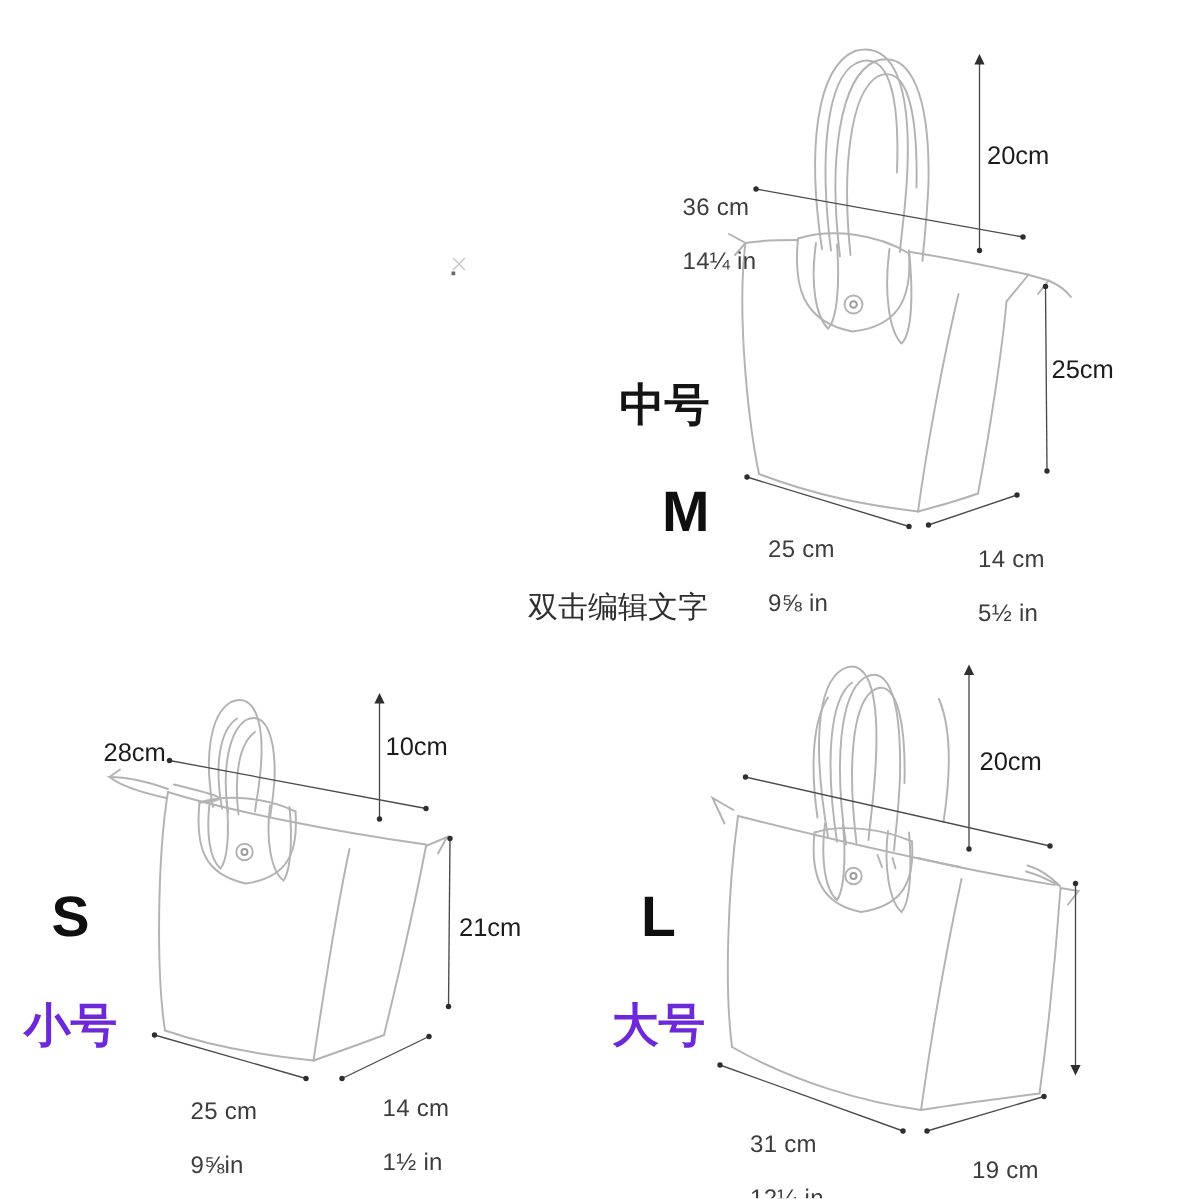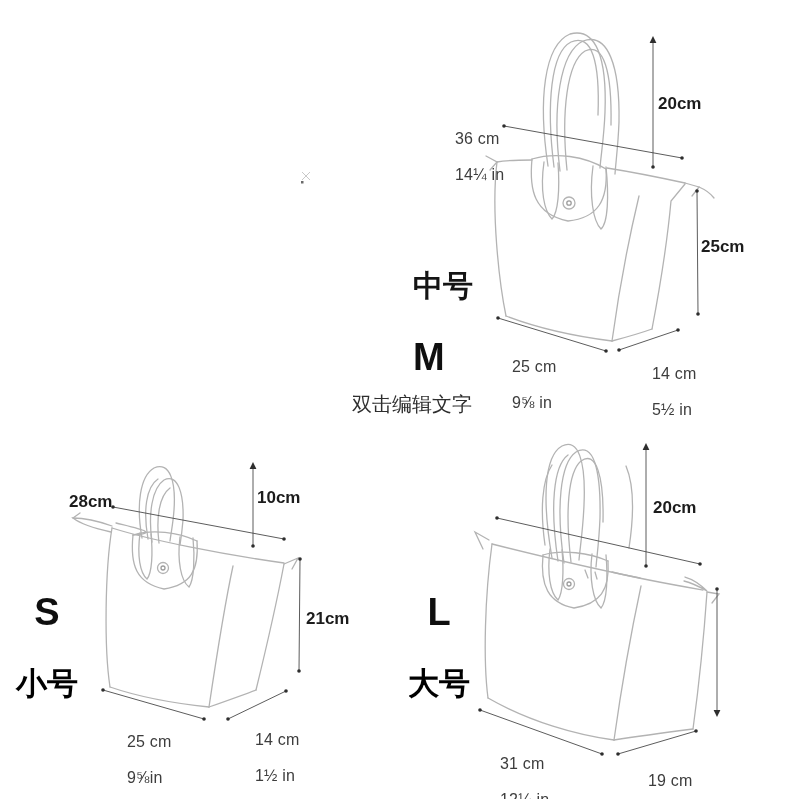--- a/index.html
+++ b/index.html
@@ -10,7 +10,7 @@
   .art{position:absolute;left:0;top:0;}
   .txt{position:absolute;white-space:pre;}
   .dim-sm{font-size:16px;line-height:12px;color:#3d3d3d;letter-spacing:0.2px;}
-  .dim-lg{font-size:17px;line-height:18px;color:#1c1c1c;font-weight:bold;}
+  .dim-lg{font-size:17px;line-height:18px;color:#1c1c1c;}
   .code{font-size:38px;font-weight:bold;color:#0f0f0f;line-height:38px;}
   .cn{font-size:31px;font-weight:600;color:#000000;line-height:34px;}
   .cn-m{font-size:30px;font-weight:600;color:#141414;line-height:32px;}

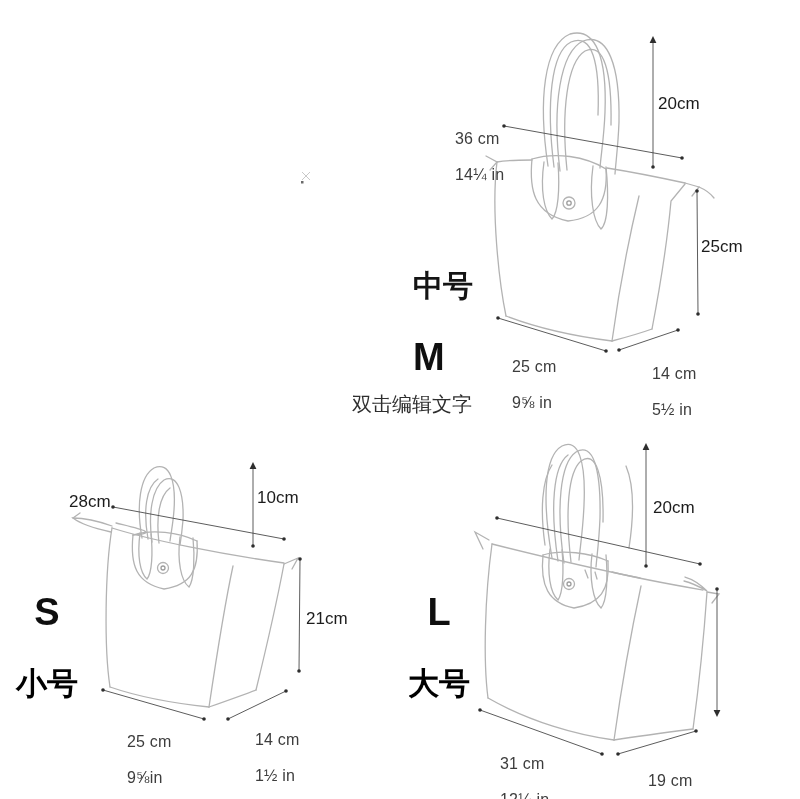--- a/index.html
+++ b/index.html
@@ -191,7 +191,7 @@
     <div>14 cm</div>
     <div>5½ in</div>
   </div>
-  <div class="txt" style="left:413px;top:234px;text-align:left">
+  <div class="txt" style="left:413px;top:219px;text-align:right">
     <div class="cn-m">中号</div>
     <div class="code">M</div>
   </div>

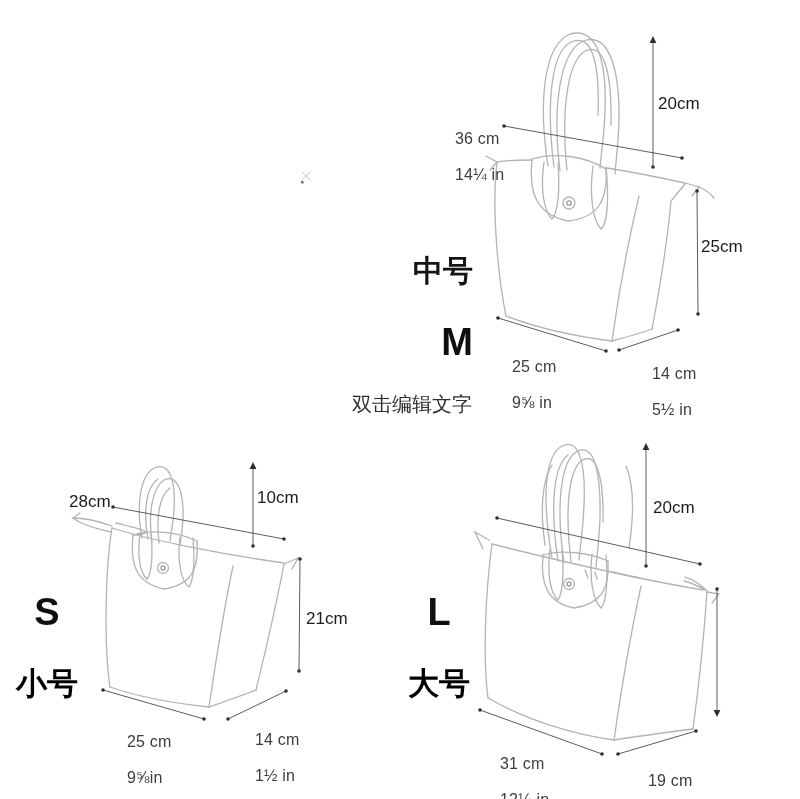--- a/index.html
+++ b/index.html
@@ -12,7 +12,7 @@
   .dim-sm{font-size:16px;line-height:12px;color:#3d3d3d;letter-spacing:0.2px;}
   .dim-lg{font-size:17px;line-height:18px;color:#1c1c1c;}
   .code{font-size:38px;font-weight:bold;color:#0f0f0f;line-height:38px;}
-  .cn{font-size:31px;font-weight:600;color:#000000;line-height:34px;}
+  .cn{font-size:31px;font-weight:600;color:#6d28d9;line-height:34px;}
   .cn-m{font-size:30px;font-weight:600;color:#141414;line-height:32px;}
   .hint{font-size:20px;color:#2e2e2e;cursor:text;}
 </style>

